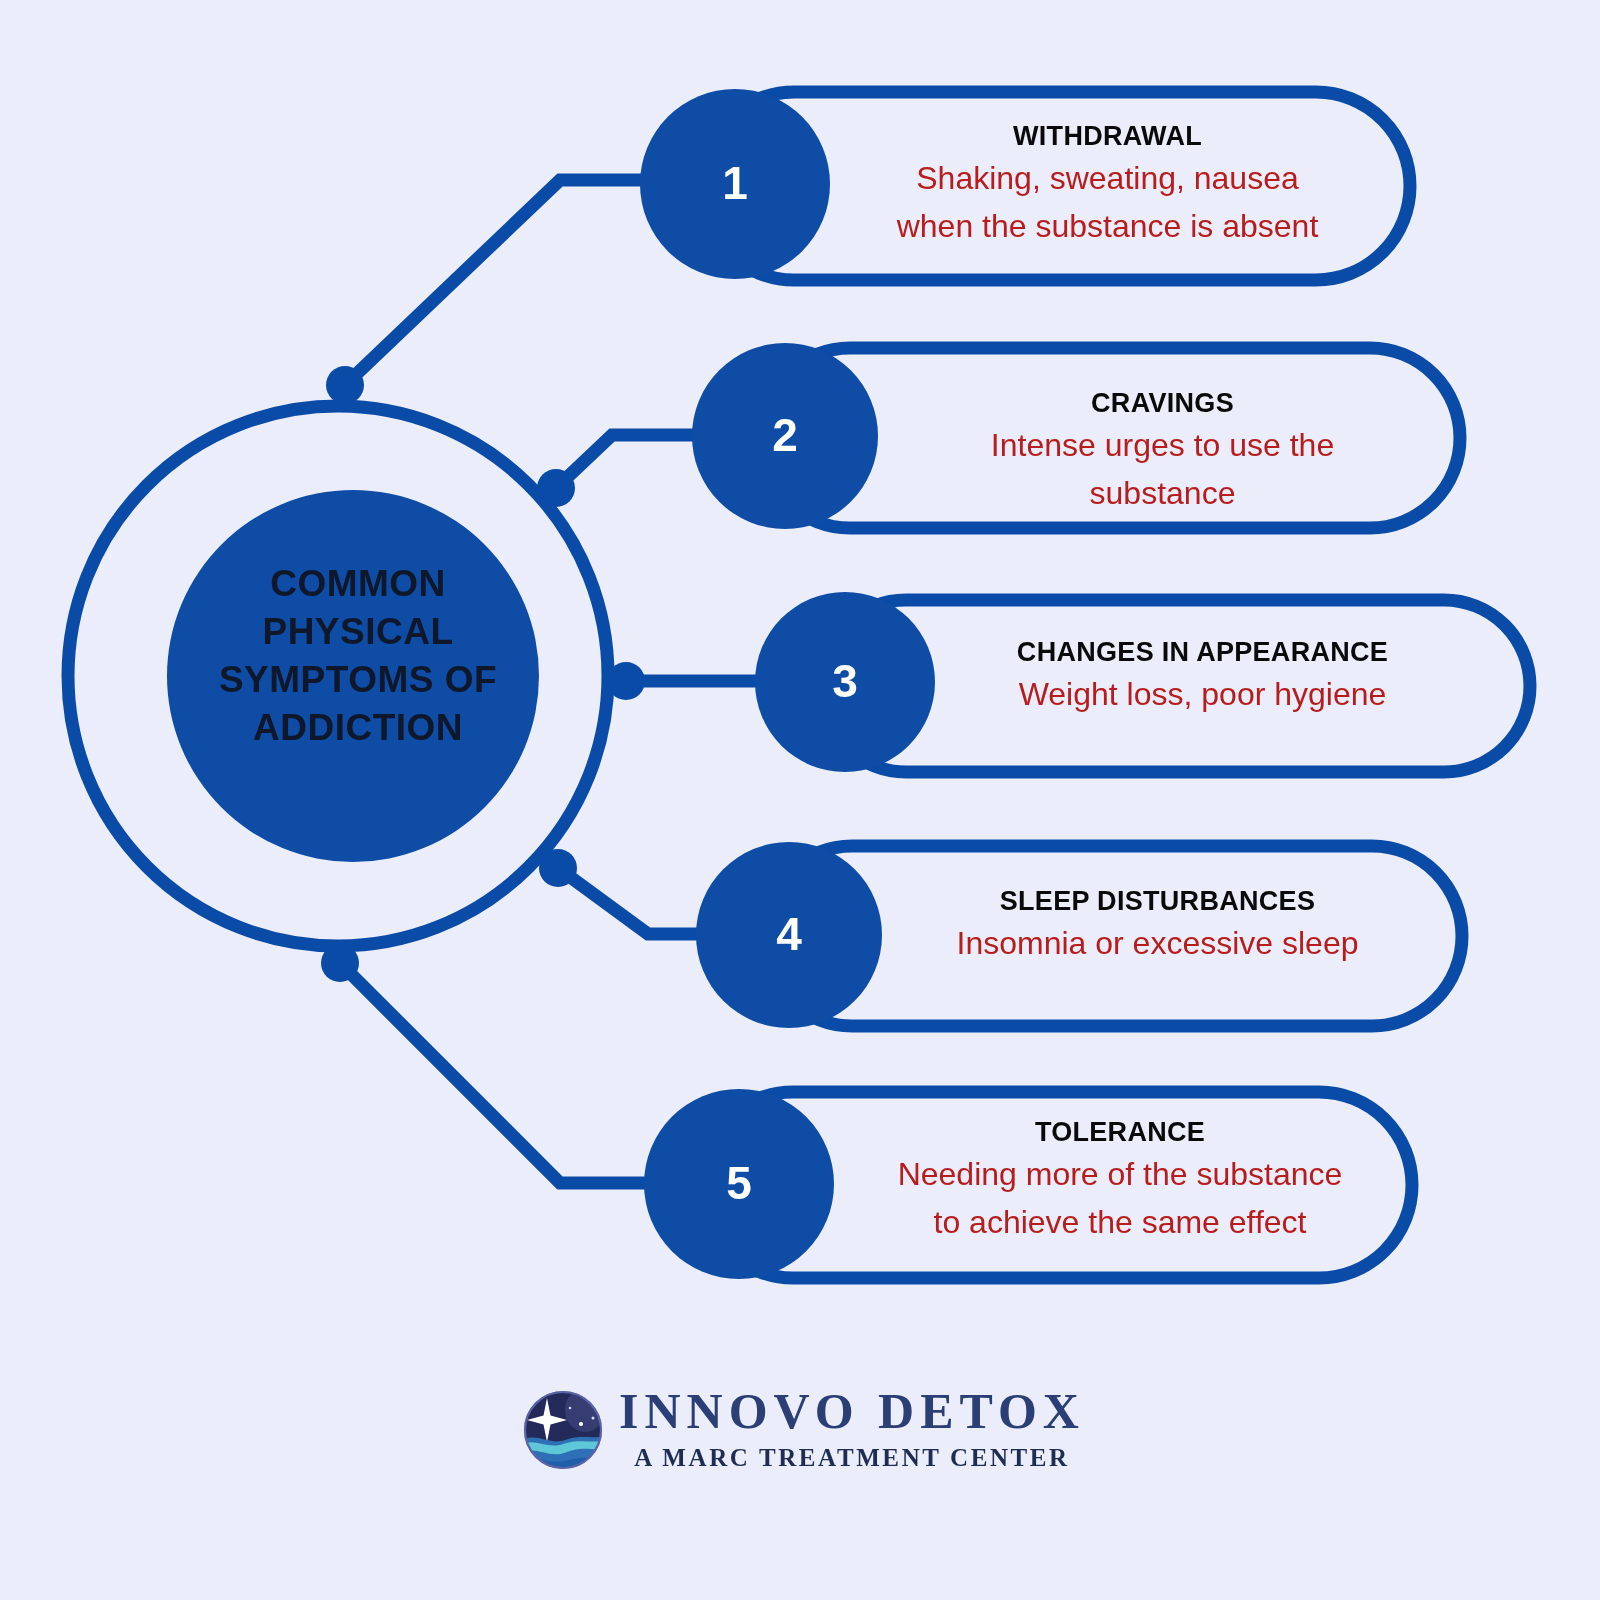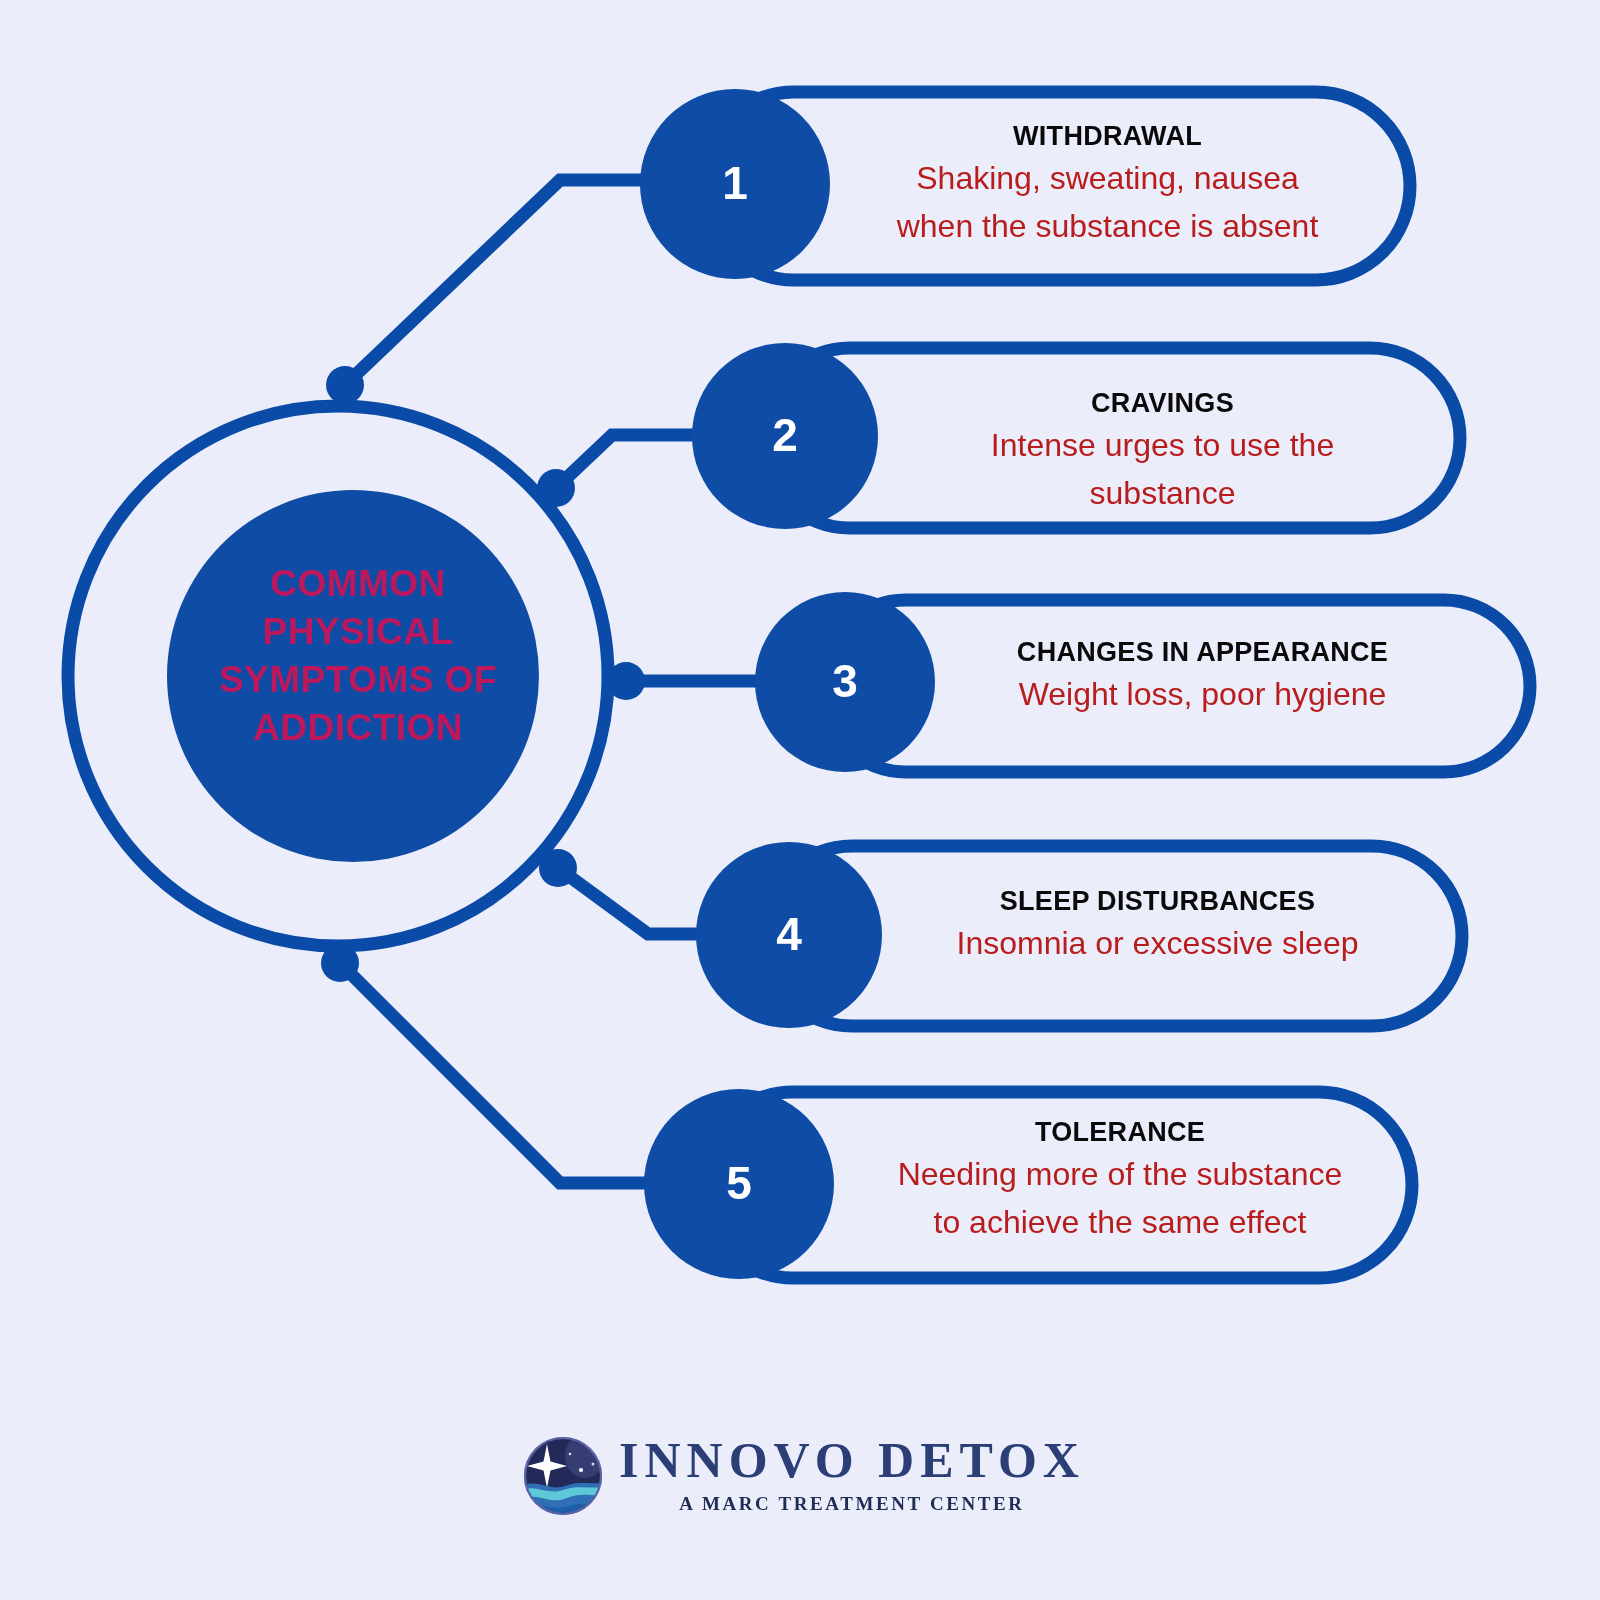--- a/index.html
+++ b/index.html
@@ -31,7 +31,7 @@
     top: 560px;
     width: 420px;
     text-align: center;
-    color: #be185d;
+    color: #0f172a;
     font-weight: 700;
     font-size: 37px;
     line-height: 48px;

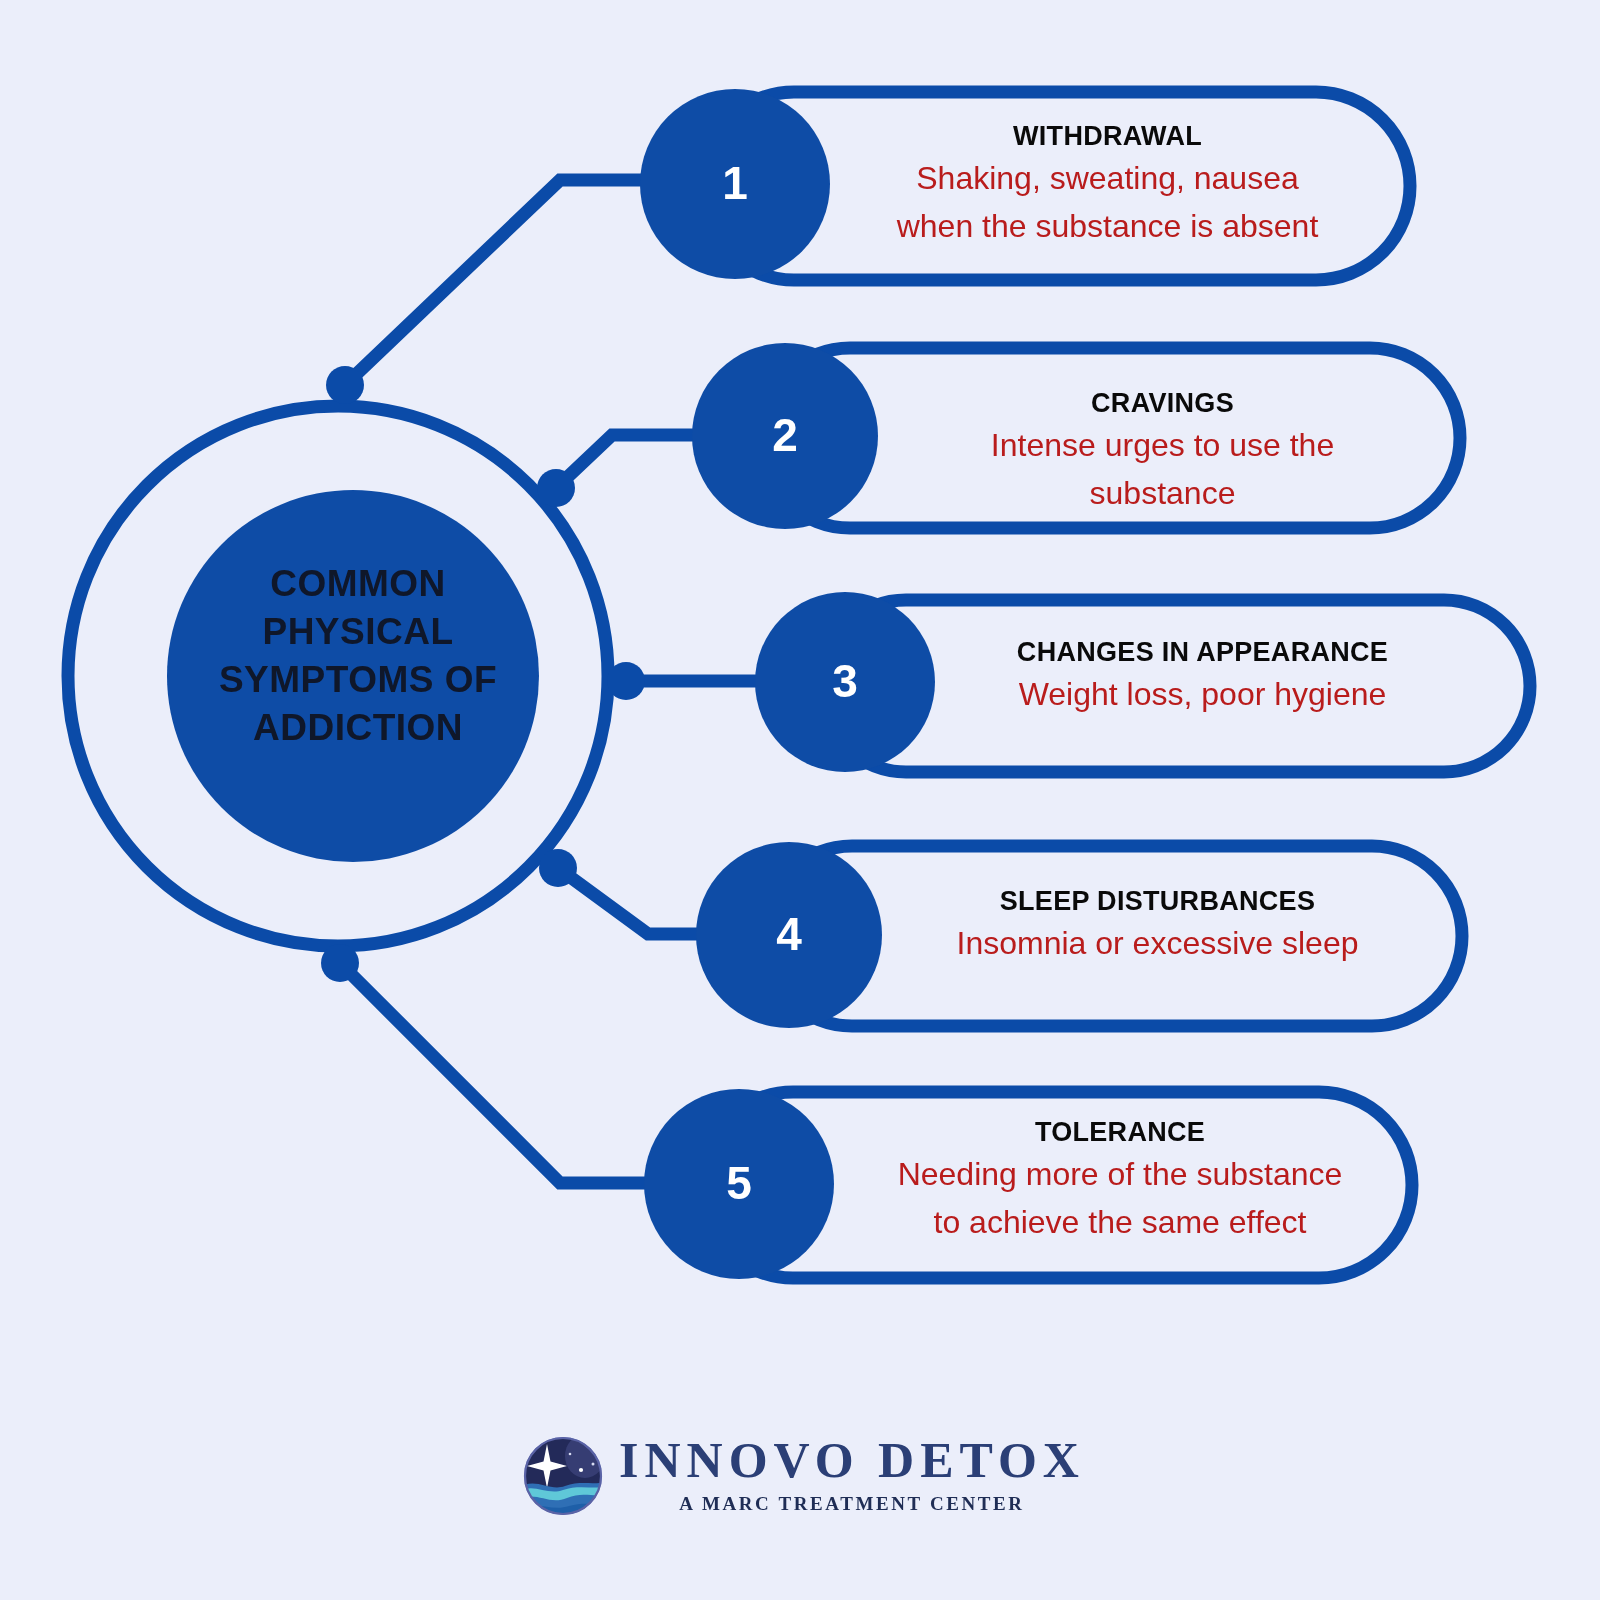--- a/index.html
+++ b/index.html
@@ -79,7 +79,6 @@
     align-items: center;
     justify-content: center;
     gap: 8px;
-    margin-top: 46px;
   }
   .logo-words {
     display: flex;

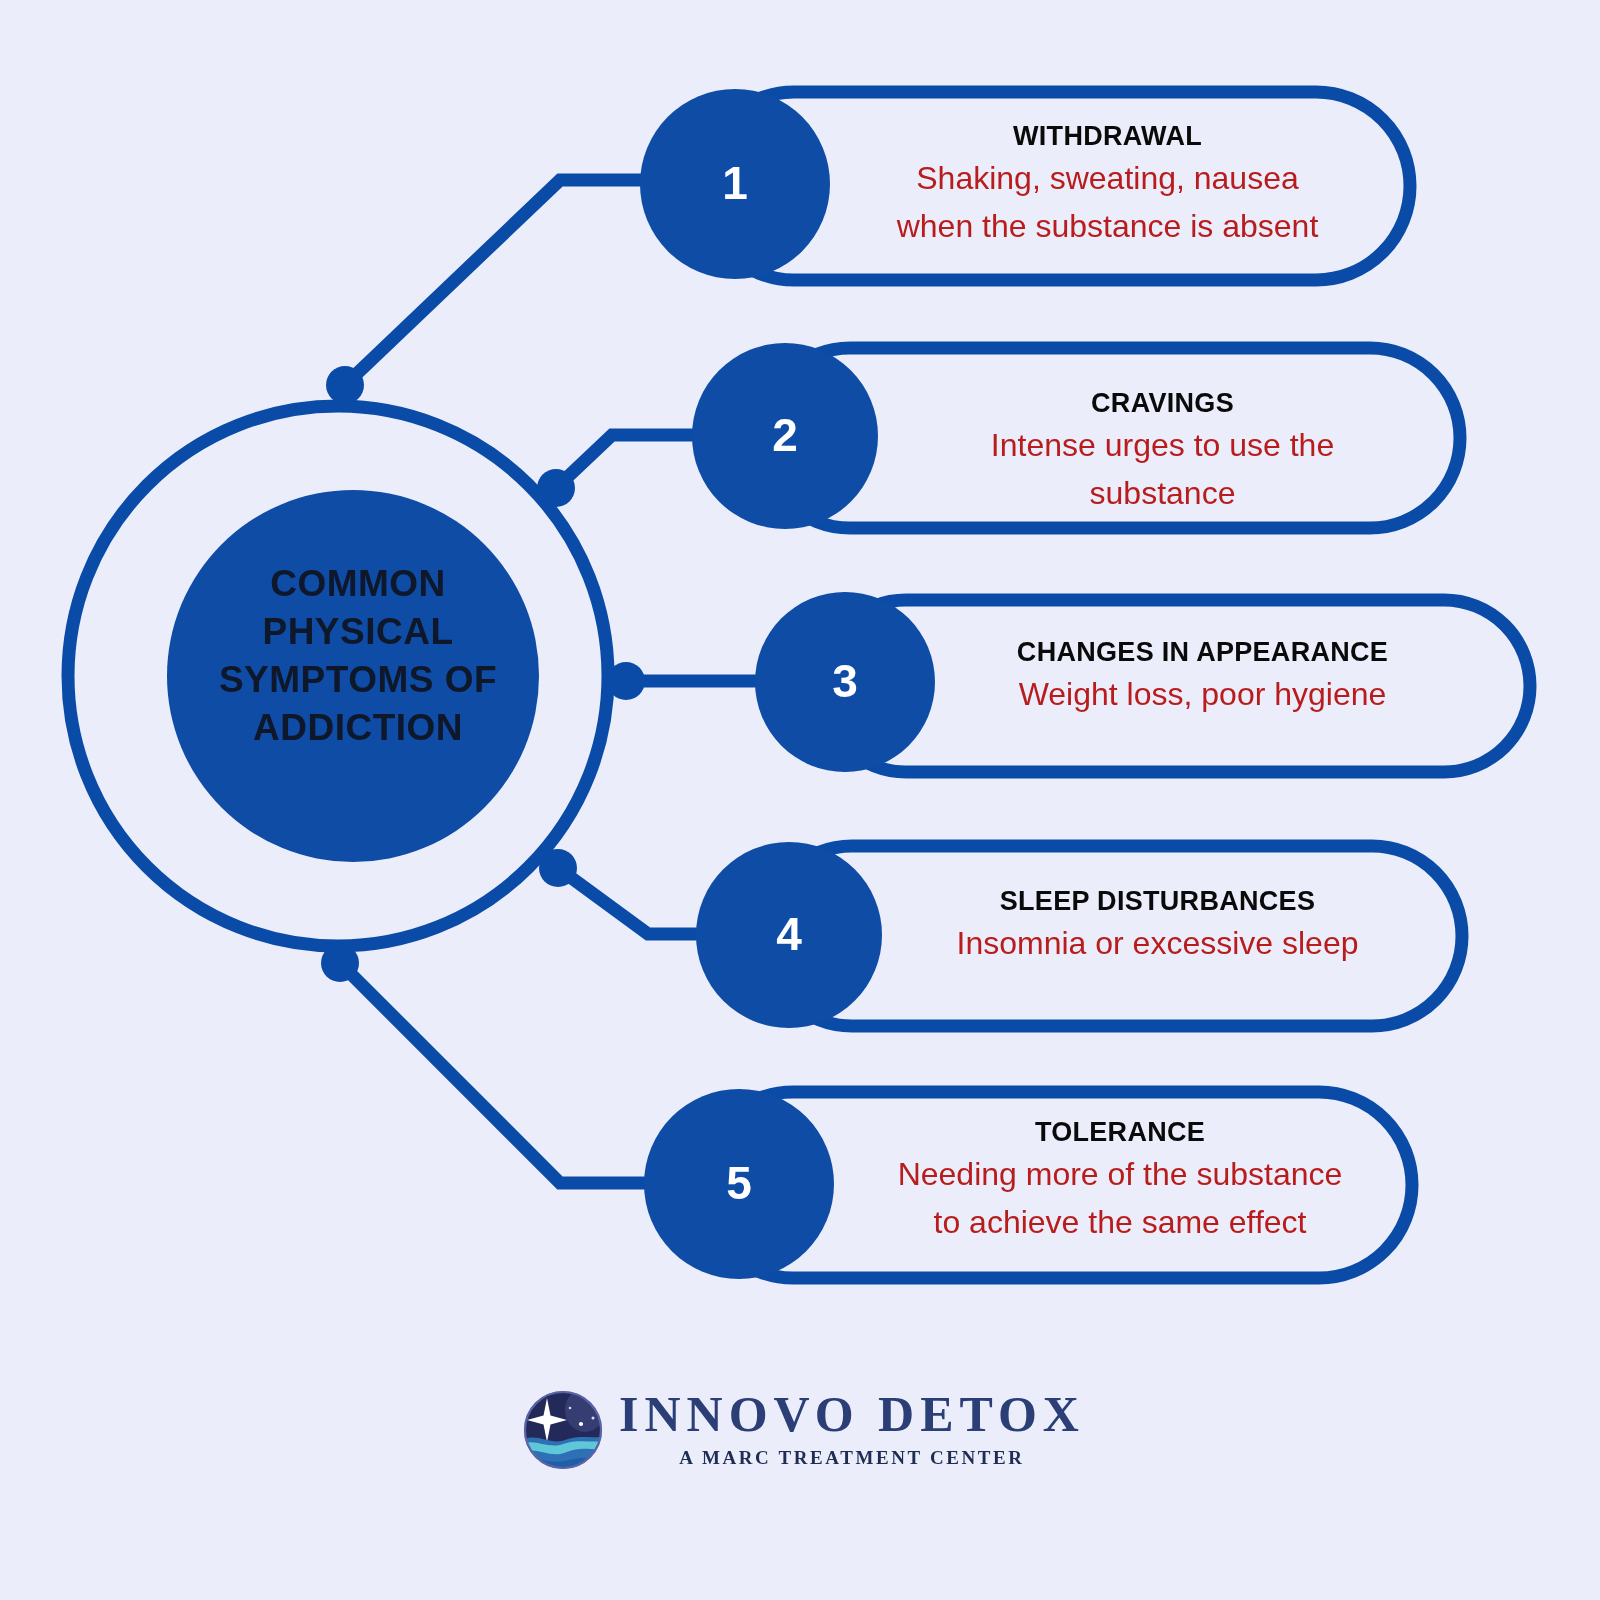--- a/index.html
+++ b/index.html
@@ -95,7 +95,7 @@
   }
   .logo-sub {
     font-family: "Liberation Serif", serif;
-    font-size: 19px;
+    font-size: 25px;
     font-weight: 700;
     letter-spacing: 2.6px;
     color: #1f2d55;

